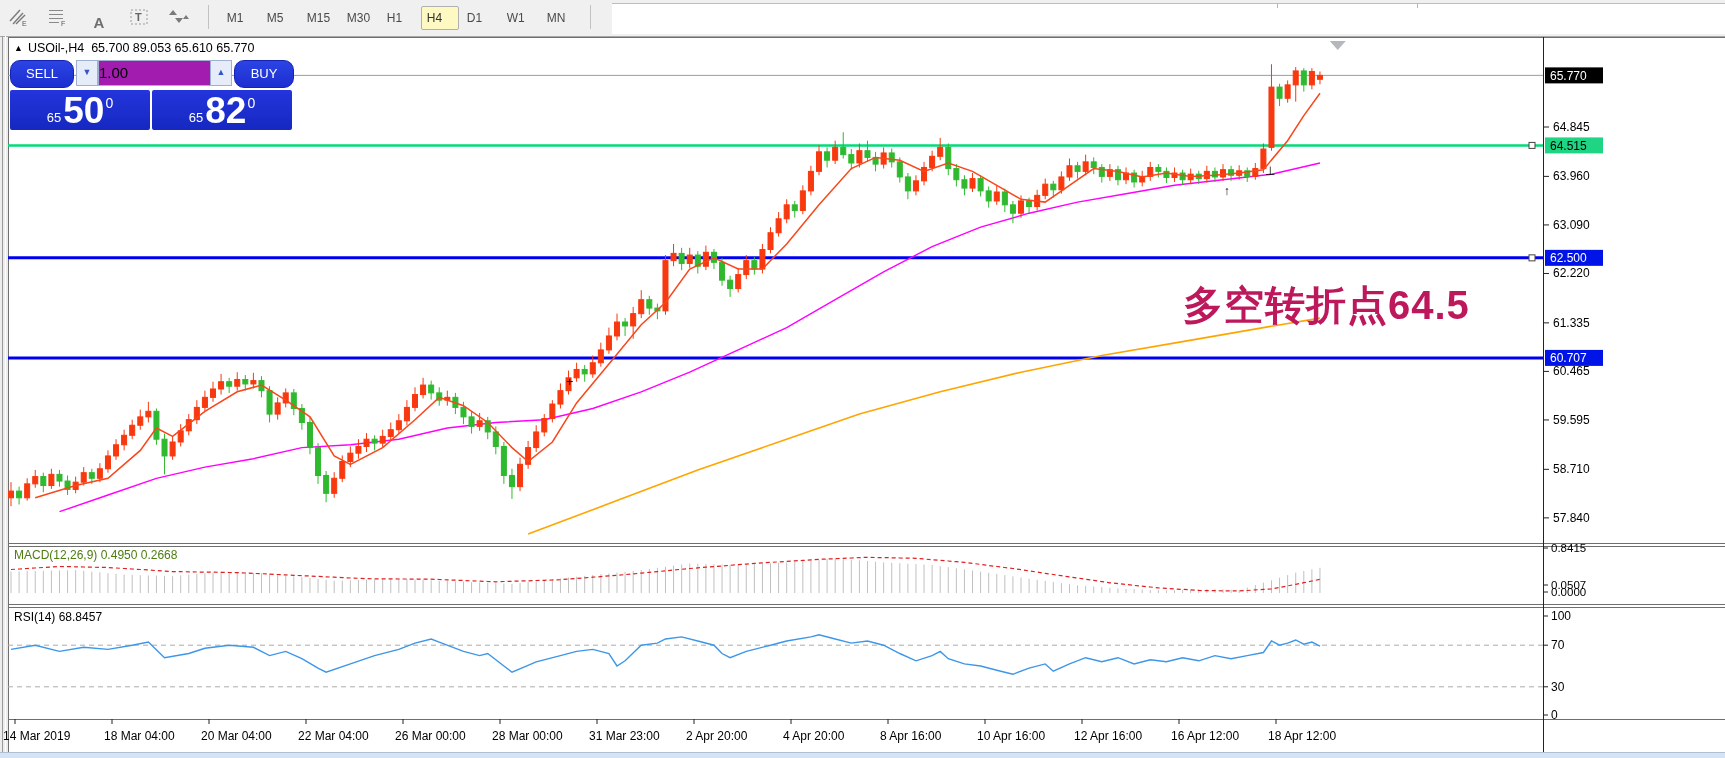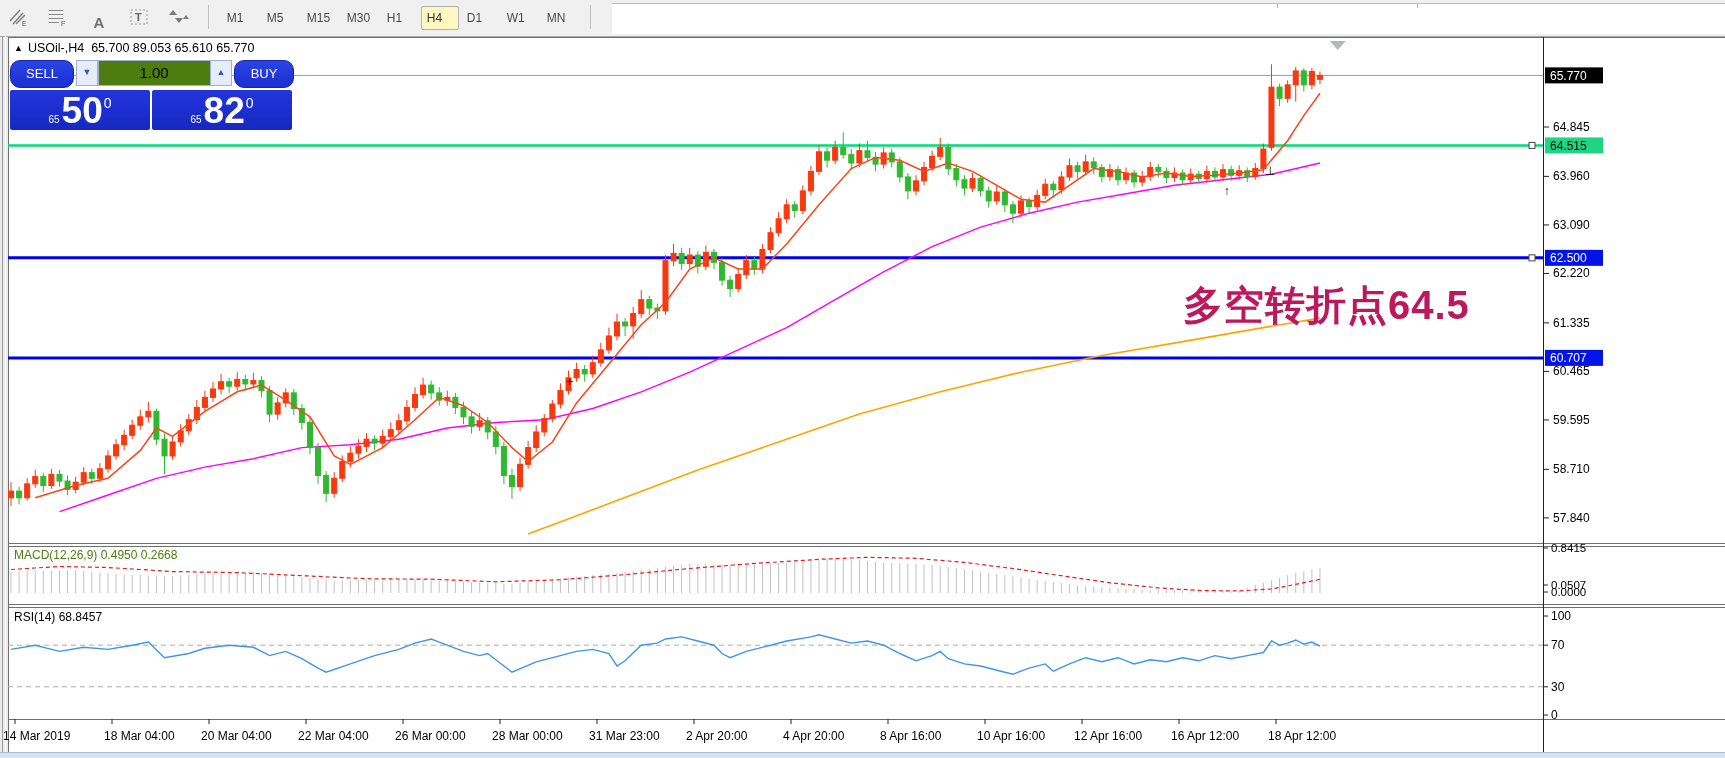--- a/index.html
+++ b/index.html
@@ -35,8 +35,8 @@
           line-height:26px;height:26px;border-radius:10px;border:1px solid #1523b4;}
   .oc-spin{position:absolute;top:0;height:24px;background:#e7edf8;border:1px solid #9fb0d0;color:#3355cc;
            text-align:center;line-height:23px;font-size:9px;}
-  #oc-vol{position:absolute;left:88px;top:0;width:110px;height:24px;background:#4d7c0f;border:1px solid #9fb0d0;
-          color:#000;text-align:center;line-height:24px;padding-right:6px;font-size:15px;}
+  #oc-vol{position:absolute;left:88px;top:0;width:110px;height:24px;background:#a21caf;border:1px solid #9fb0d0;
+          color:#000;text-align:left;line-height:24px;padding-right:6px;font-size:15px;}
   .oc-big{position:absolute;top:30px;width:140px;height:39px;background:linear-gradient(#2335dc,#1628c0);
           border-radius:2px;color:#fff;display:flex;align-items:flex-end;justify-content:center;padding-bottom:1px;}
   .oc-big .sm{font-size:10px;margin:0 2px 4px 0;}

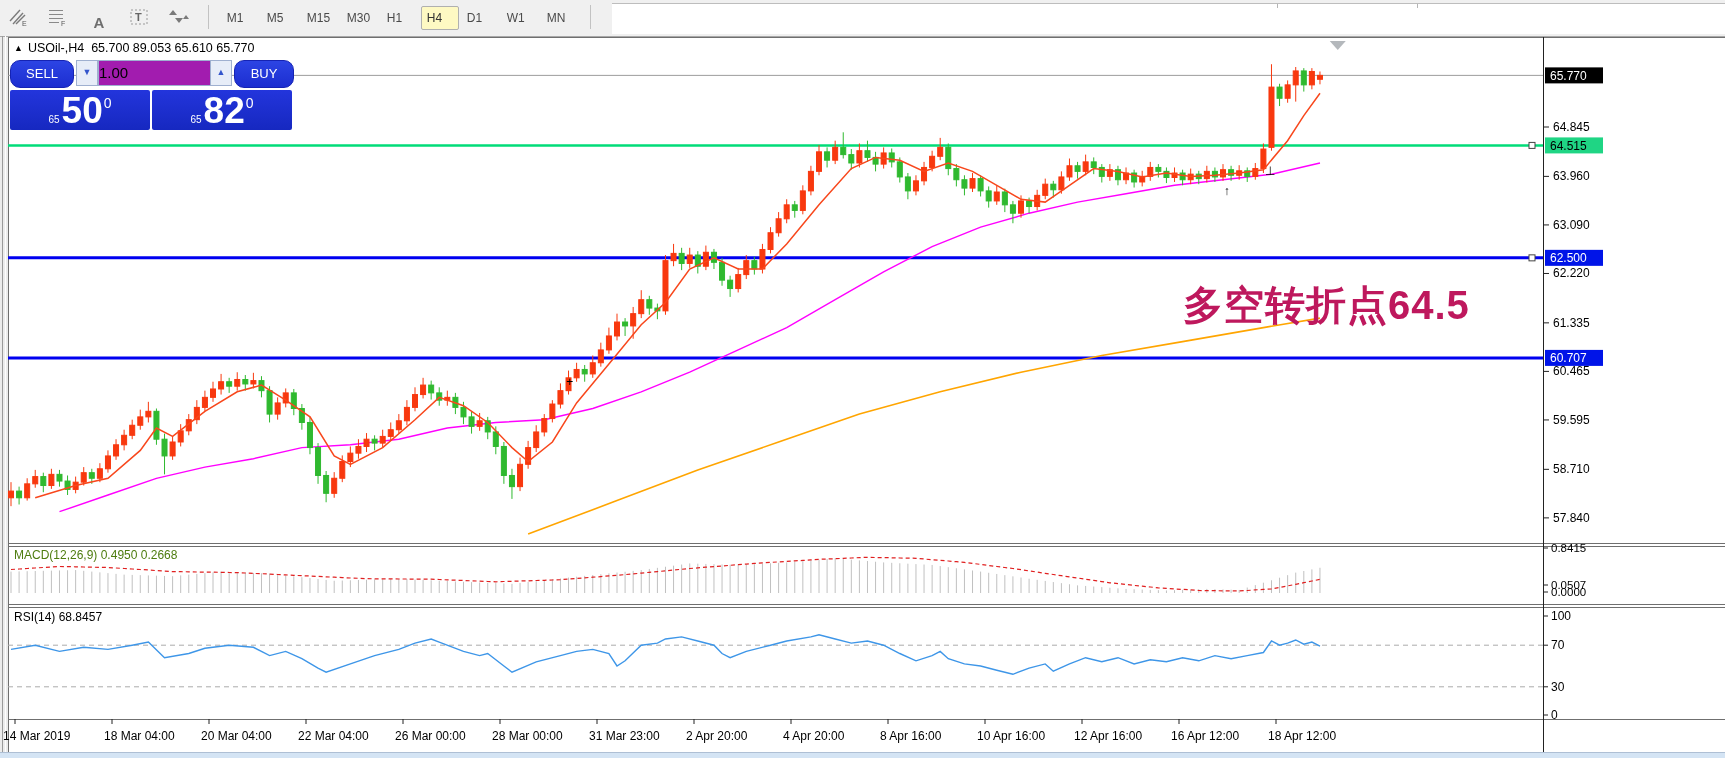--- a/index.html
+++ b/index.html
@@ -39,7 +39,7 @@
           color:#000;text-align:left;line-height:24px;padding-right:6px;font-size:15px;}
   .oc-big{position:absolute;top:30px;width:140px;height:39px;background:linear-gradient(#2335dc,#1628c0);
           border-radius:2px;color:#fff;display:flex;align-items:flex-end;justify-content:center;padding-bottom:1px;}
-  .oc-big .sm{font-size:10px;margin:0 2px 4px 0;}
+  .oc-big .sm{font-size:13px;margin:0 2px 4px 0;}
   .oc-big .lg{font-size:37px;font-weight:bold;line-height:36px;}
   .oc-big .sup{font-size:14px;margin:0 0 18px 1px;}
   svg text{font-family:"Liberation Sans","DejaVu Sans",sans-serif;}

